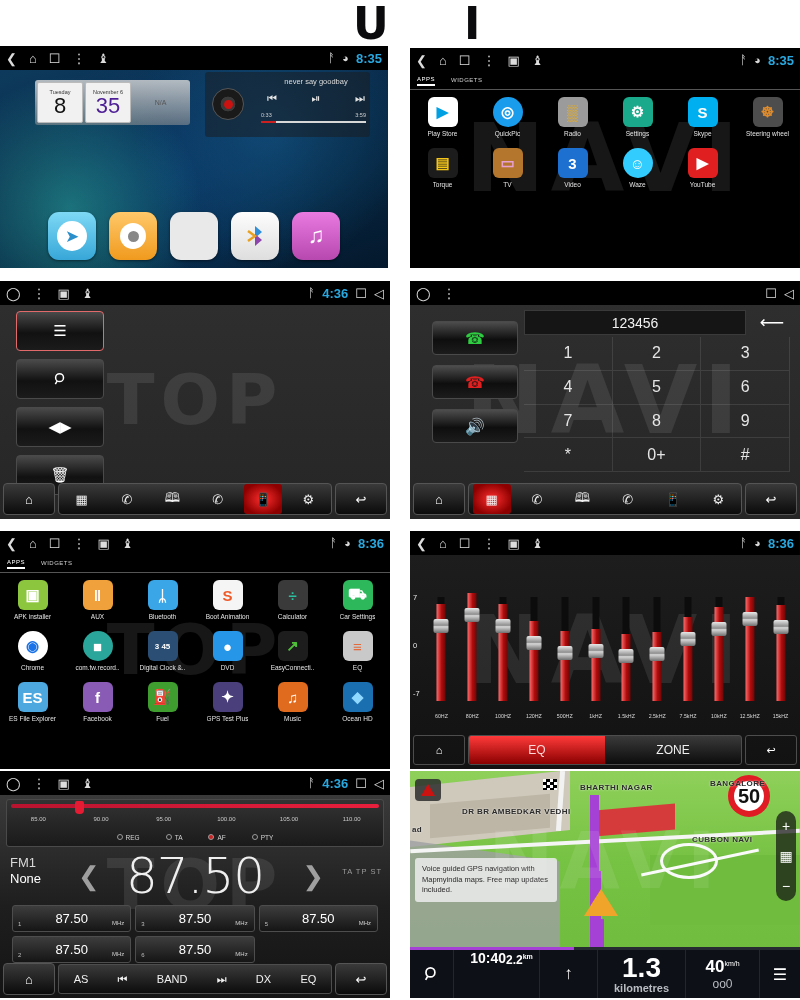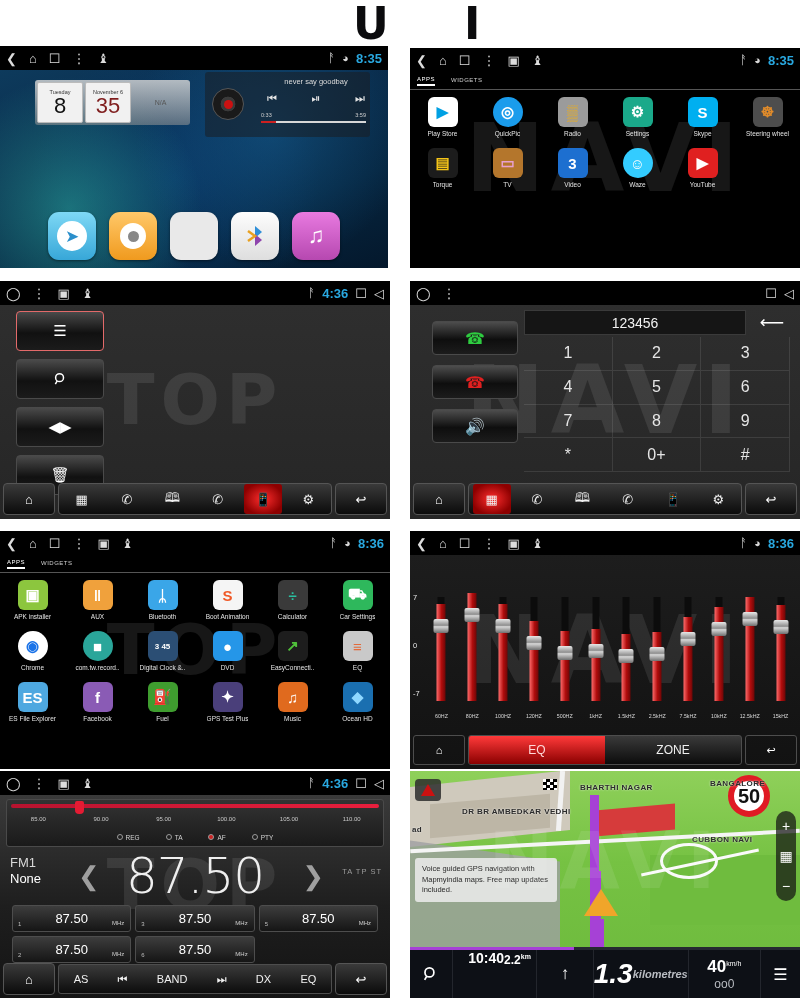--- a/index.html
+++ b/index.html
@@ -53,7 +53,7 @@
     width:46px; display:flex; flex-direction:column; align-items:center; justify-content:center; }
   .cw-card .lbl { font-size:5.5px; color:#333; }
   .cw-card .big { font-size:22px; color:#111; line-height:22px; font-weight:400;}
-  .cw-card.red .big { color:#7f1d1d; }
+  .cw-card.red .big { color:#4c1d95; }
   .cw-na { flex:1; display:flex; align-items:center; justify-content:center;
     font-size:7px; color:#555; }
   .musicwidget { position:absolute; left:205px; top:26px; width:165px; height:65px;

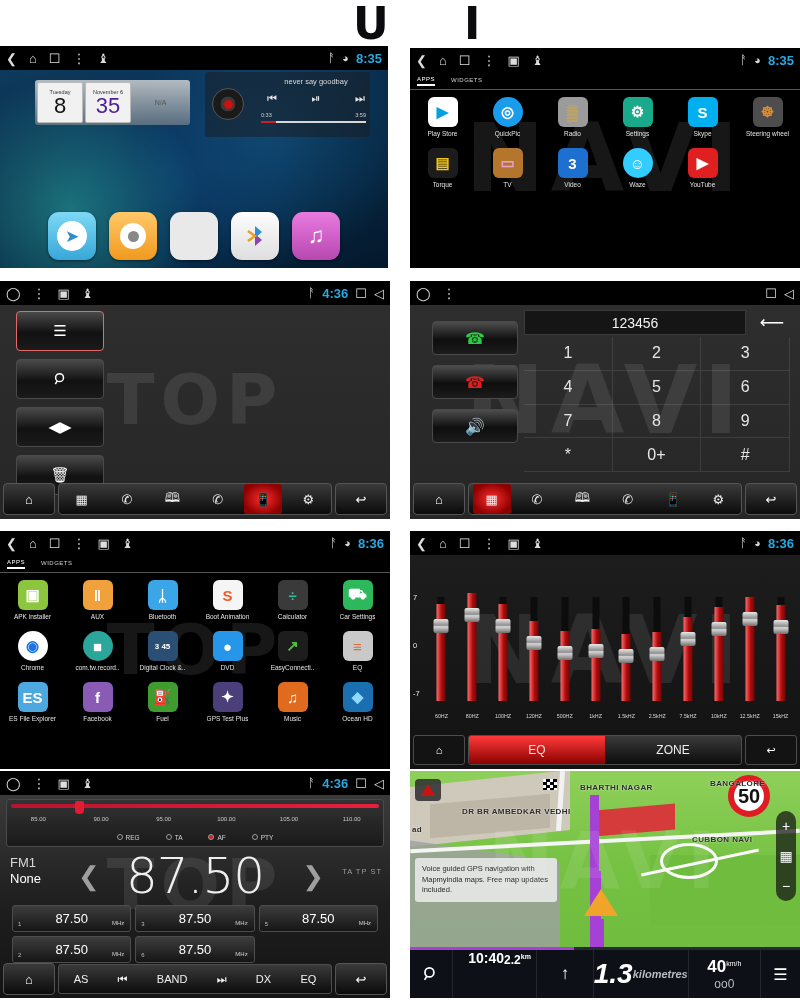--- a/index.html
+++ b/index.html
@@ -887,7 +887,7 @@
       <div class="mf-sec" style="width:58px">
         <span style="font-size:17px;font-weight:bold">↑</span>
       </div>
-      <div class="mf-sec mf-dist" style="flex:1;flex-direction:row;font-style:italic;">
+      <div class="mf-sec mf-dist" style="flex:1;flex-direction:column;">
         <div class="d">1.3</div>
         <div class="u">kilometres</div>
       </div>

